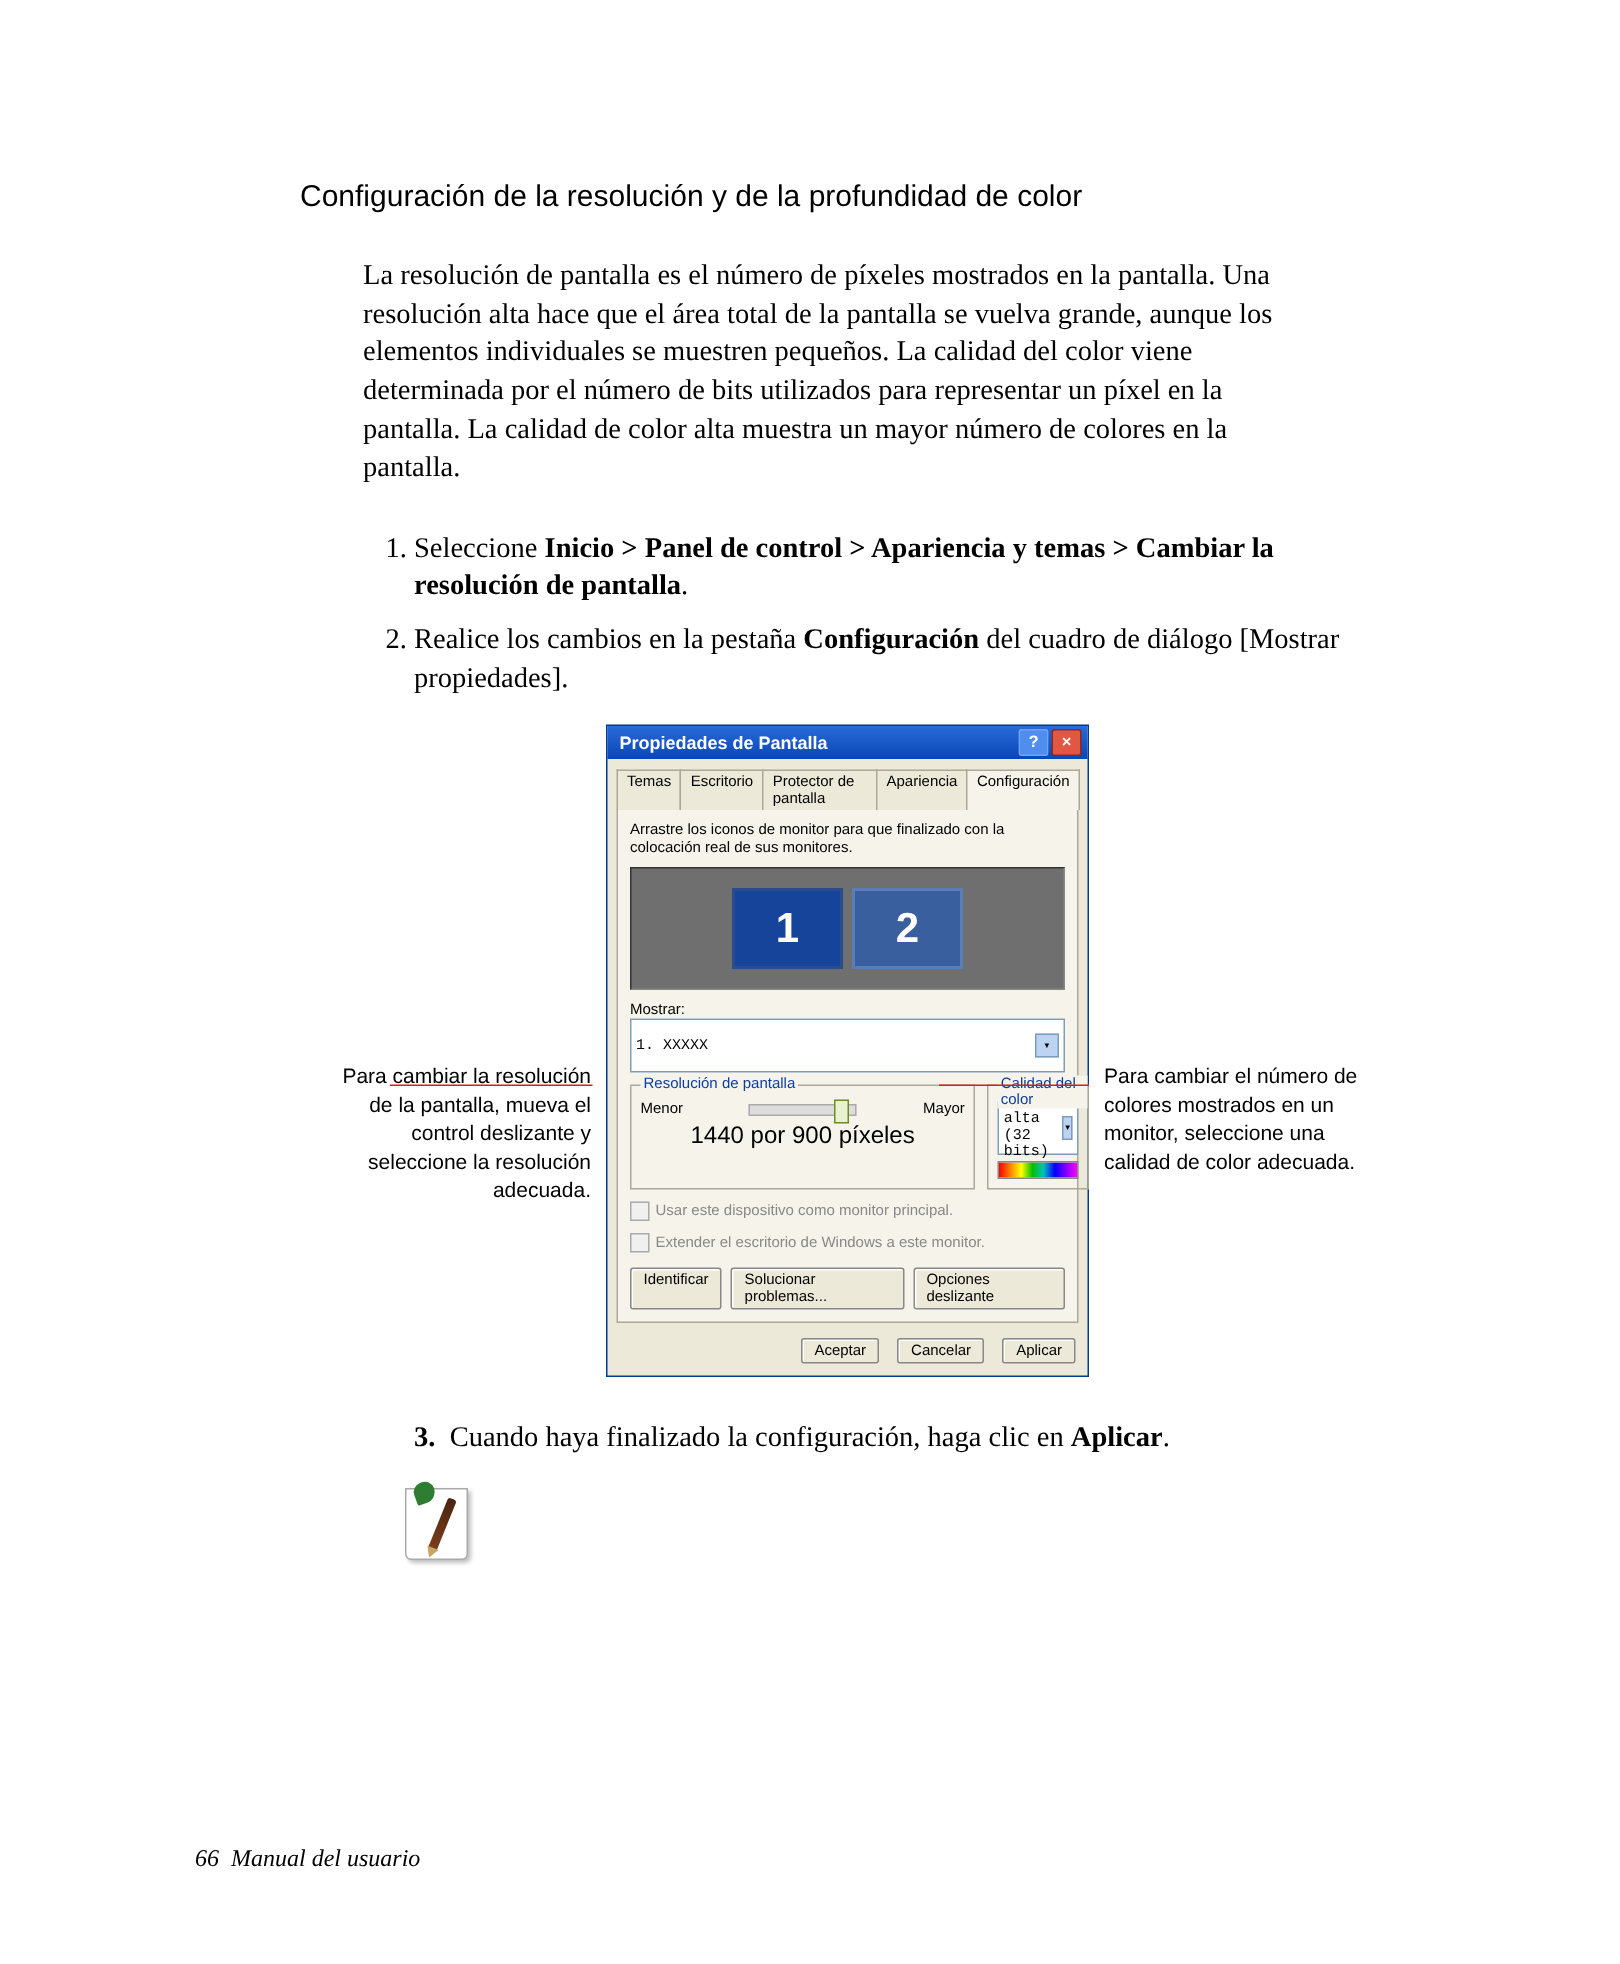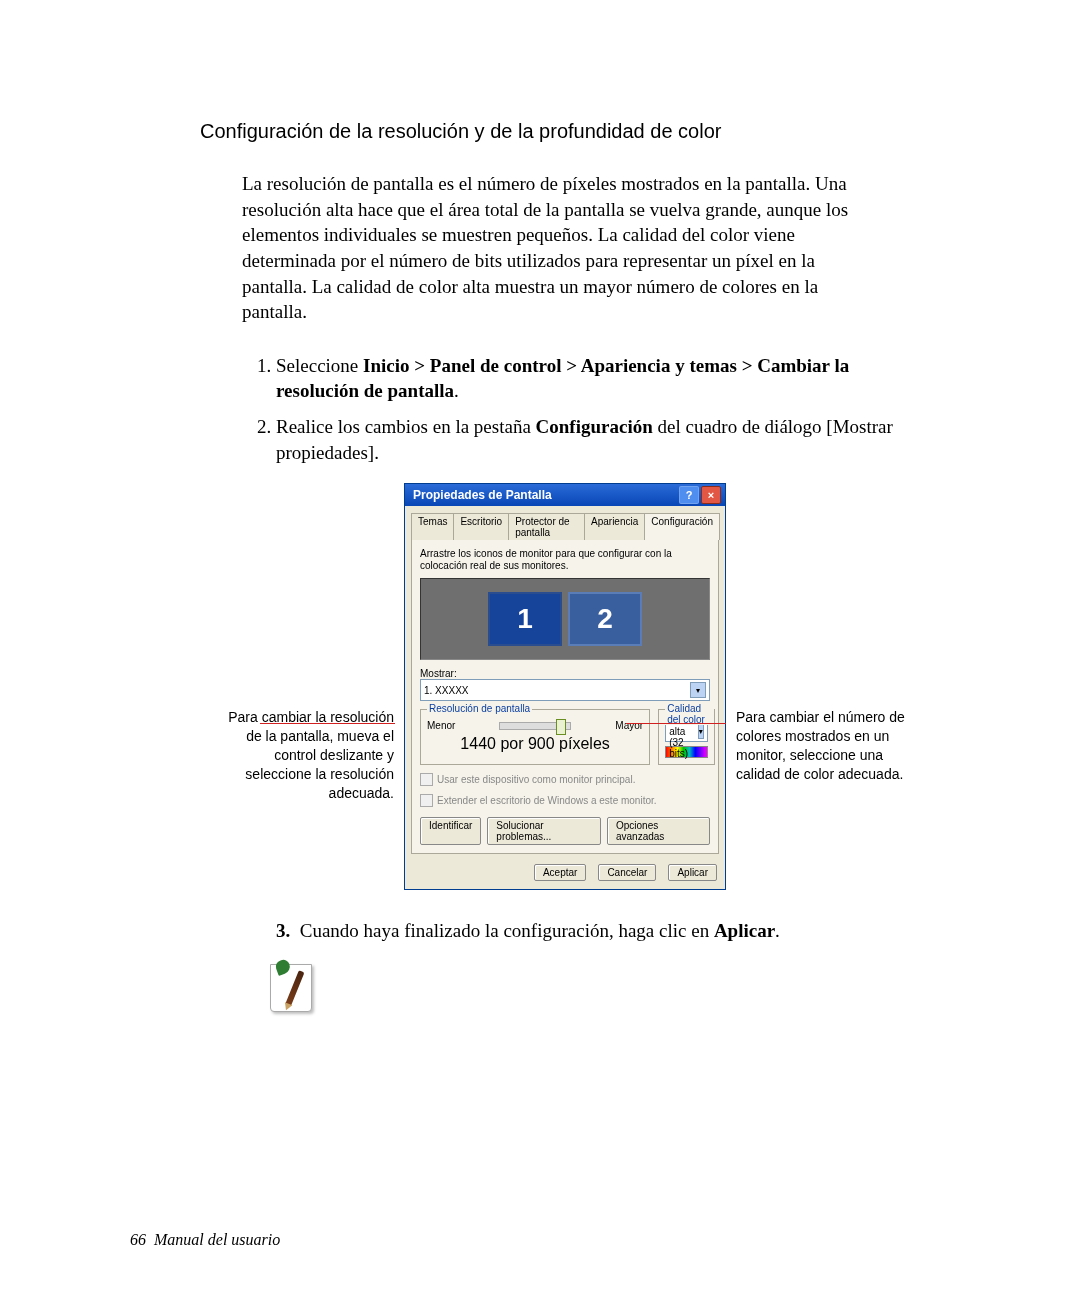--- a/index.html
+++ b/index.html
@@ -265,7 +265,7 @@
         <div class="xp-tab active">Configuración</div>
       </div>
       <div class="xp-panel">
-        <div class="instr">Arrastre los iconos de monitor para que configurar con la colocación real de sus monitores.</div>
+        <div class="instr">Arrastre los iconos de monitor para que finalizado con la colocación real de sus monitores.</div>
         <div class="monitors">
           <div class="mon m1">1</div>
           <div class="mon m2">2</div>

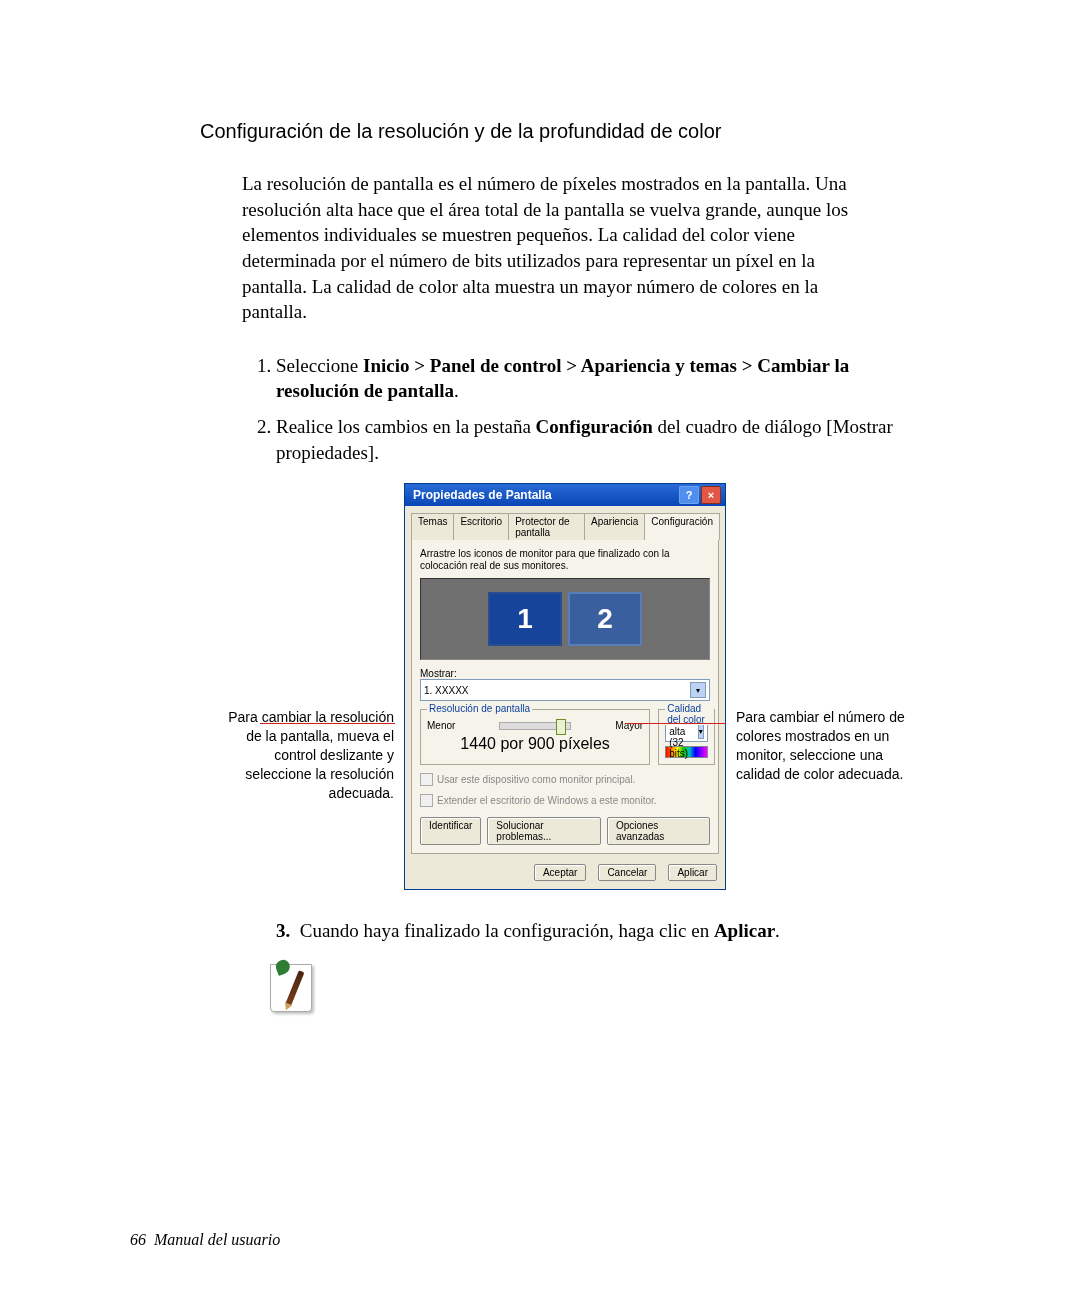--- a/index.html
+++ b/index.html
@@ -124,9 +124,9 @@
 
   .lbl { font-size:10px; margin-top:8px; }
   .xp-select {
-    width:100%; height:22px; border:1px solid #7f9db9; background:#fff;
+    width:100%; height:36px; border:1px solid #7f9db9; background:#fff;
     font-size:10px; padding:1px 3px; box-sizing:border-box;
-    display:flex; align-items:center; justify-content:space-between;
+    display:flex; align-items:center; justify-content:space-between;font-family:Liberation Mono, monospace;
   }
   .xp-select .dd {
     width:14px; height:14px; background:#bcd3f3; border:1px solid #7f9db9;

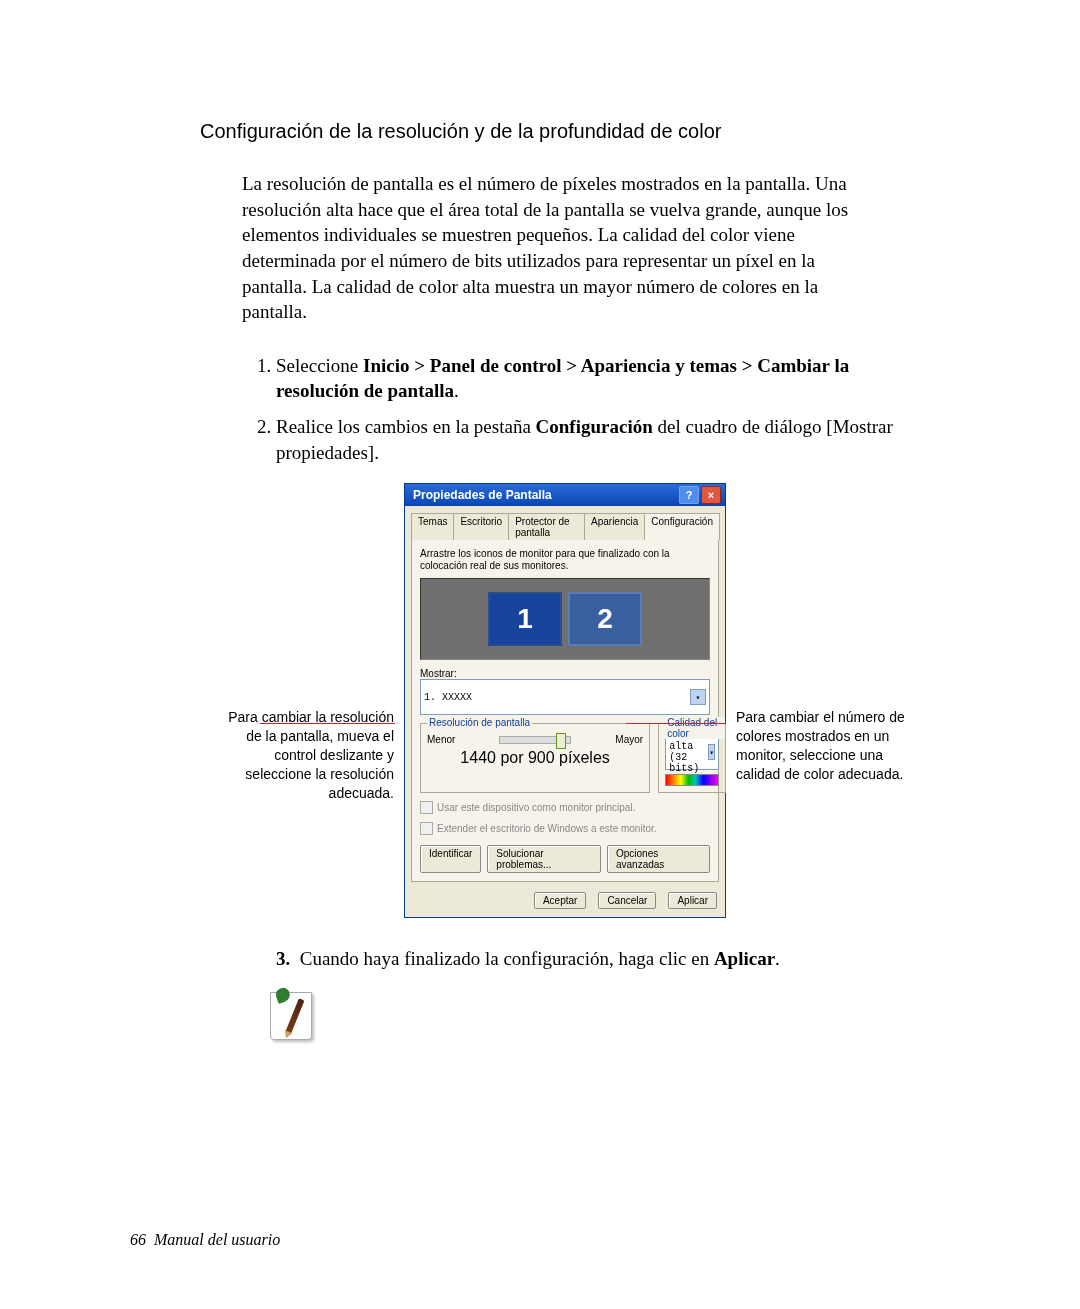--- a/index.html
+++ b/index.html
@@ -310,7 +310,7 @@
         <div class="btn-row">
           <span class="xp-btn">Identificar</span>
           <span class="xp-btn">Solucionar problemas...</span>
-          <span class="xp-btn">Opciones avanzadas</span>
+          <span class="xp-btn">Opciones deslizante</span>
         </div>
       </div>
       <div class="btn-row right" style="padding:0 8px 8px 0;">

